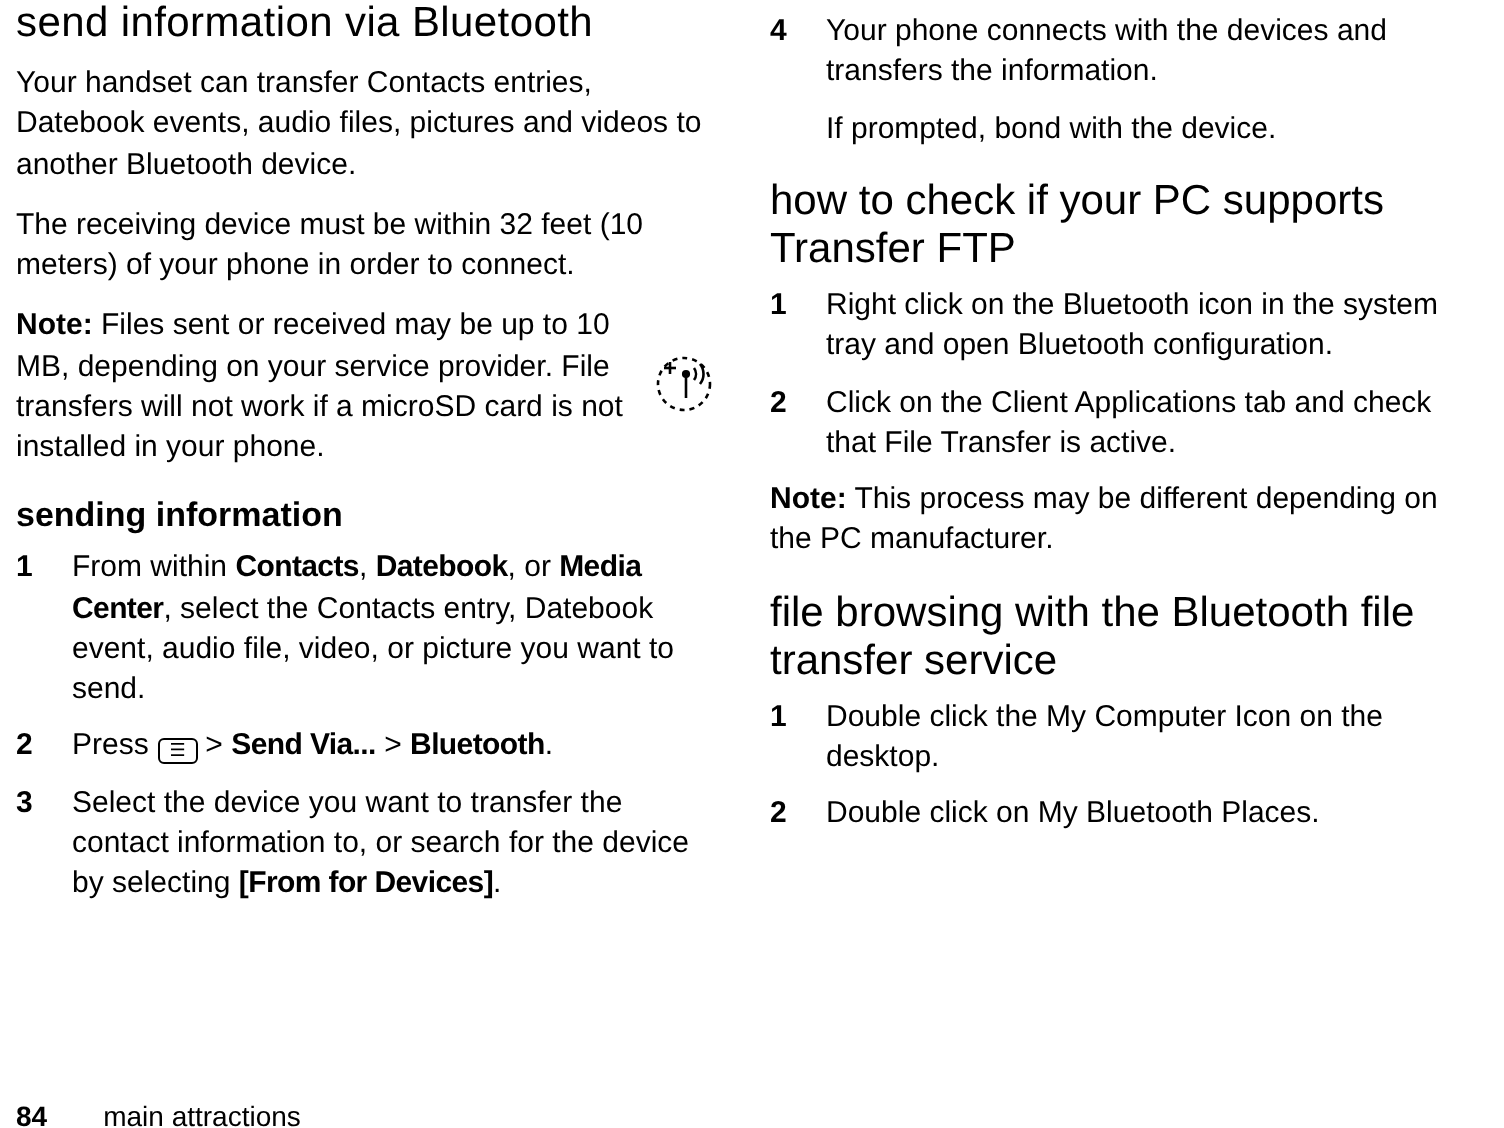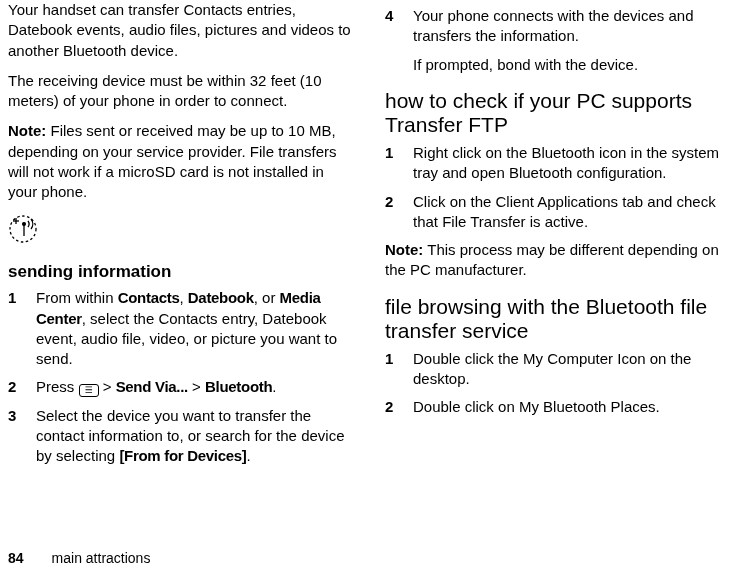--- a/index.html
+++ b/index.html
@@ -107,6 +107,7 @@
 <div class="page">
 
   <div class="col">
+    <div class="h1">send information via Bluetooth</div>
     <div class="para">Your handset can transfer Contacts entries, Datebook events, audio files, pictures and videos to another Bluetooth device.</div>
     <div class="para">The receiving device must be within 32 feet (10 meters) of your phone in order to connect.</div>
 

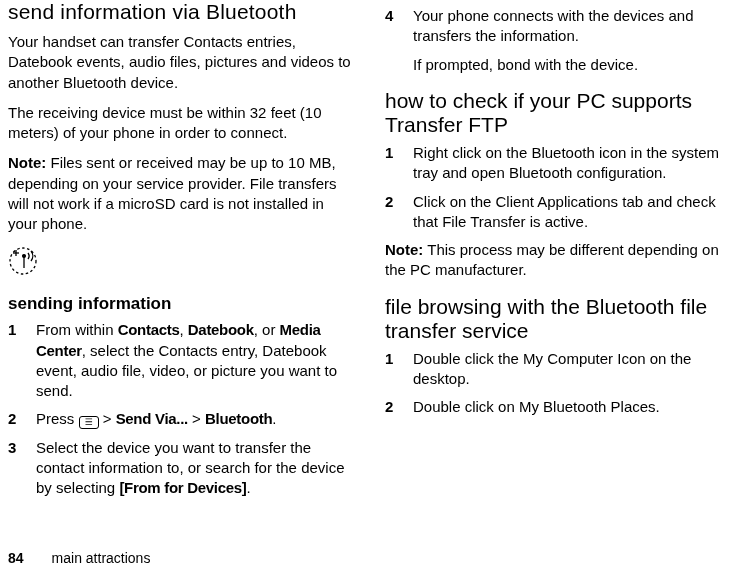--- a/index.html
+++ b/index.html
@@ -45,10 +45,9 @@
   }
   .note-row {
     display: flex;
-    align-items: flex-start;
+    align-items: center;
     gap: 10px;
     margin-bottom: 10px;
-    flex-direction: column;
   }
   .note-row .para { flex: 1; margin-bottom: 0; }
   .icon-wrap { flex: 0 0 auto; padding-top: 2px; }

